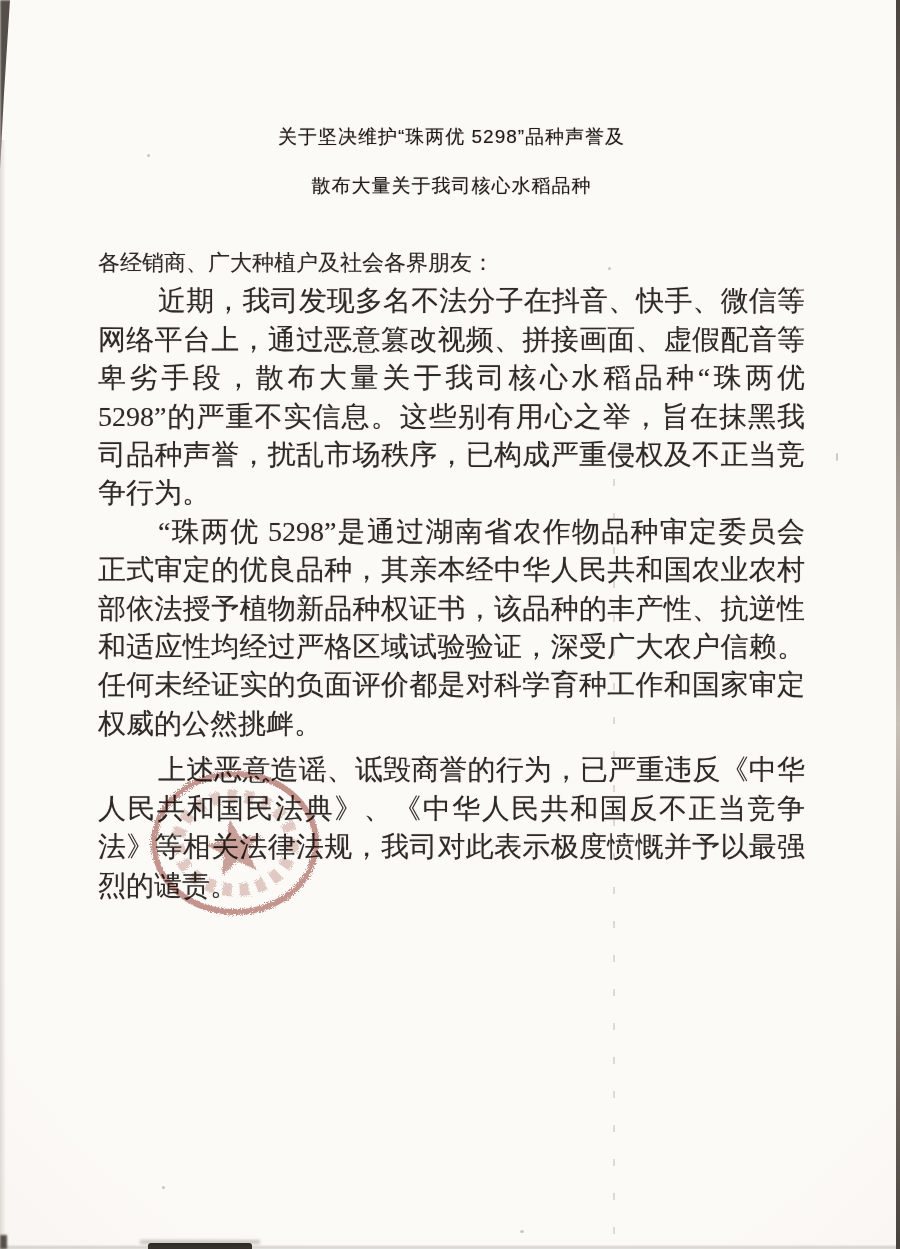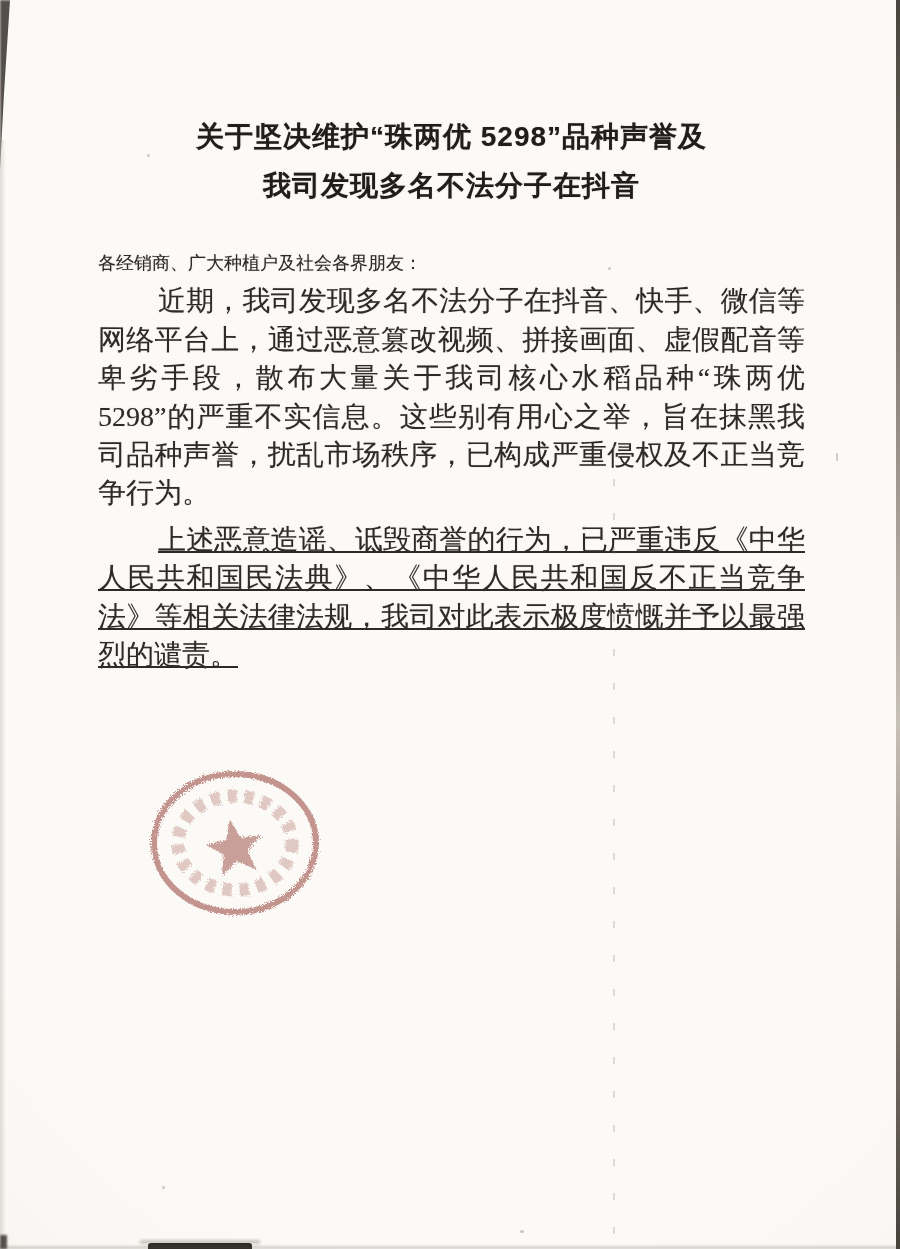--- a/index.html
+++ b/index.html
@@ -21,8 +21,8 @@
   .content{position:absolute;left:98px;top:112px;width:707px;color:var(--ink-color);}
   .title{
     font-family:"Liberation Sans","DejaVu Sans",sans-serif;
-    font-weight:bold;color:var(--title-color);
-    font-size:28px;line-height:49px;text-align:center;letter-spacing:1px;
+    font-weight:normal;color:var(--title-color);
+    font-size:19px;line-height:49px;text-align:center;letter-spacing:1px;
     text-shadow:0 0 1px rgba(40,36,32,.45);
   }
   .salutation{

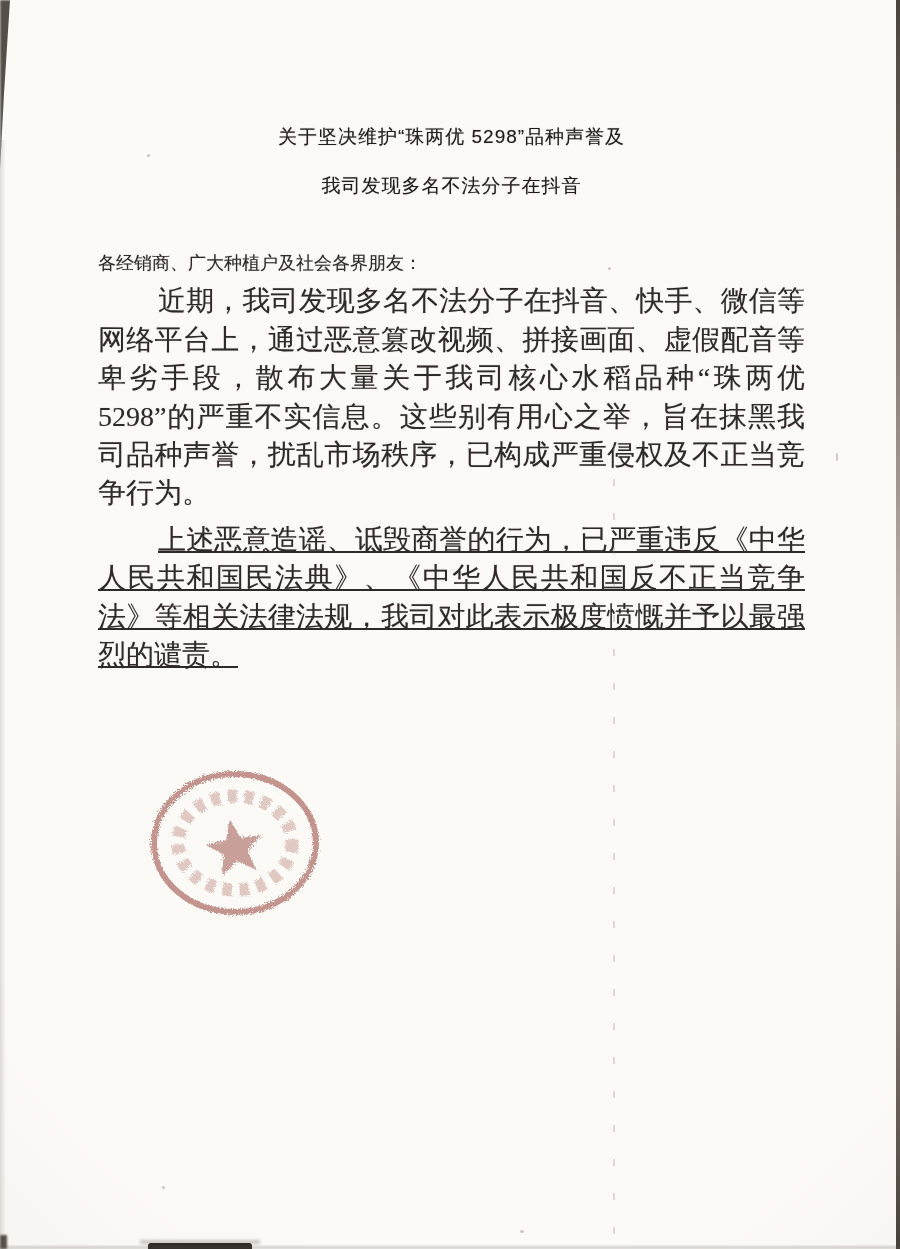--- a/index.html
+++ b/index.html
@@ -77,7 +77,7 @@
     <div class="content">
       <h1 class="title">
         <div class="title-line">关于坚决维护“珠两优 5298”品种声誉及</div>
-        <div class="title-line">我司发现多名不法分子在抖音</div>
+        <div class="title-line">散布大量关于我司核心水稻品种</div>
       </h1>
 
       <p class="salutation">各经销商、广大种植户及社会各界朋友：</p>

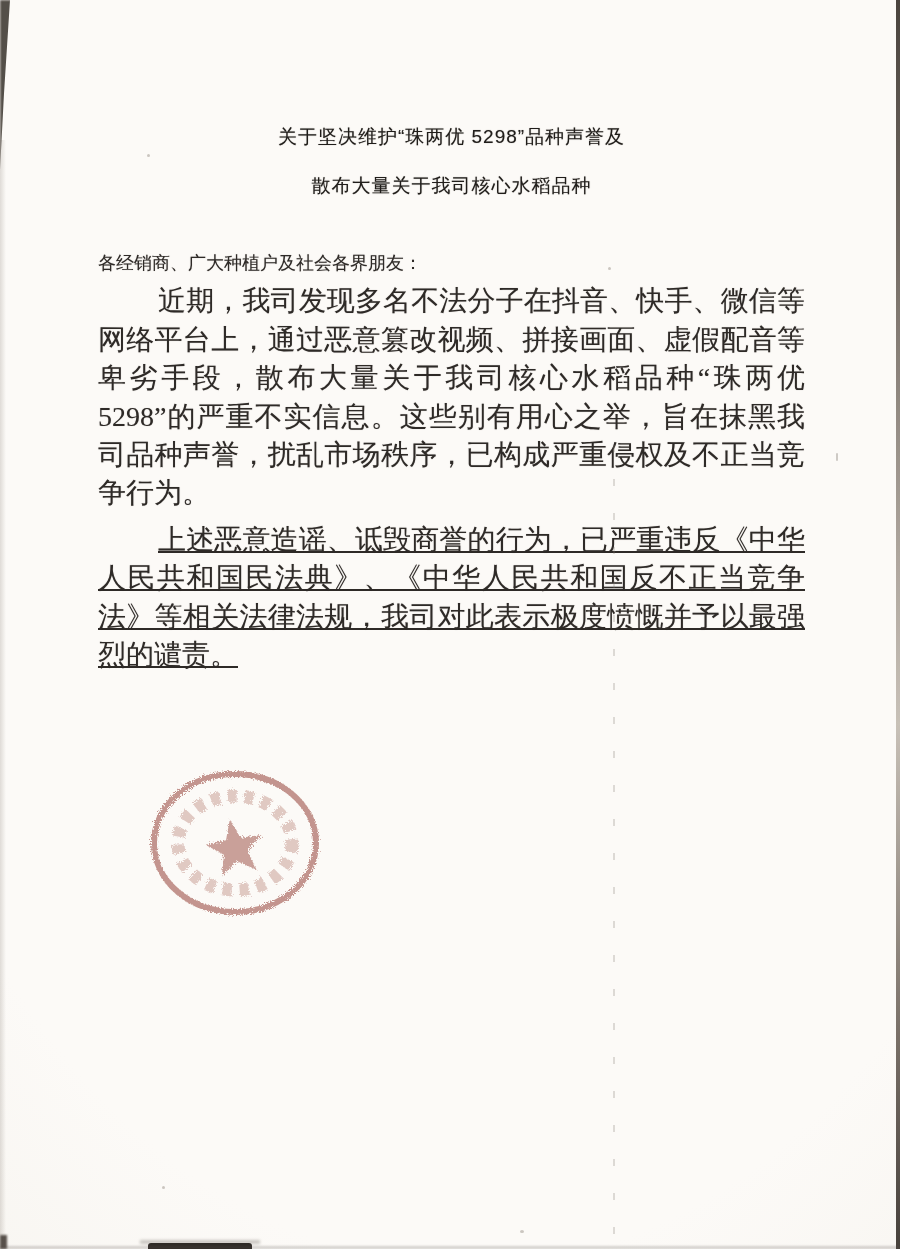--- a/index.html
+++ b/index.html
@@ -27,7 +27,7 @@
   }
   .salutation{
     margin-top:34px;
-    font-size:18px;line-height:38.4px;
+    font-size:22px;line-height:38.4px;
     text-shadow:0 0 1px rgba(55,50,45,.35);
   }
   .para{

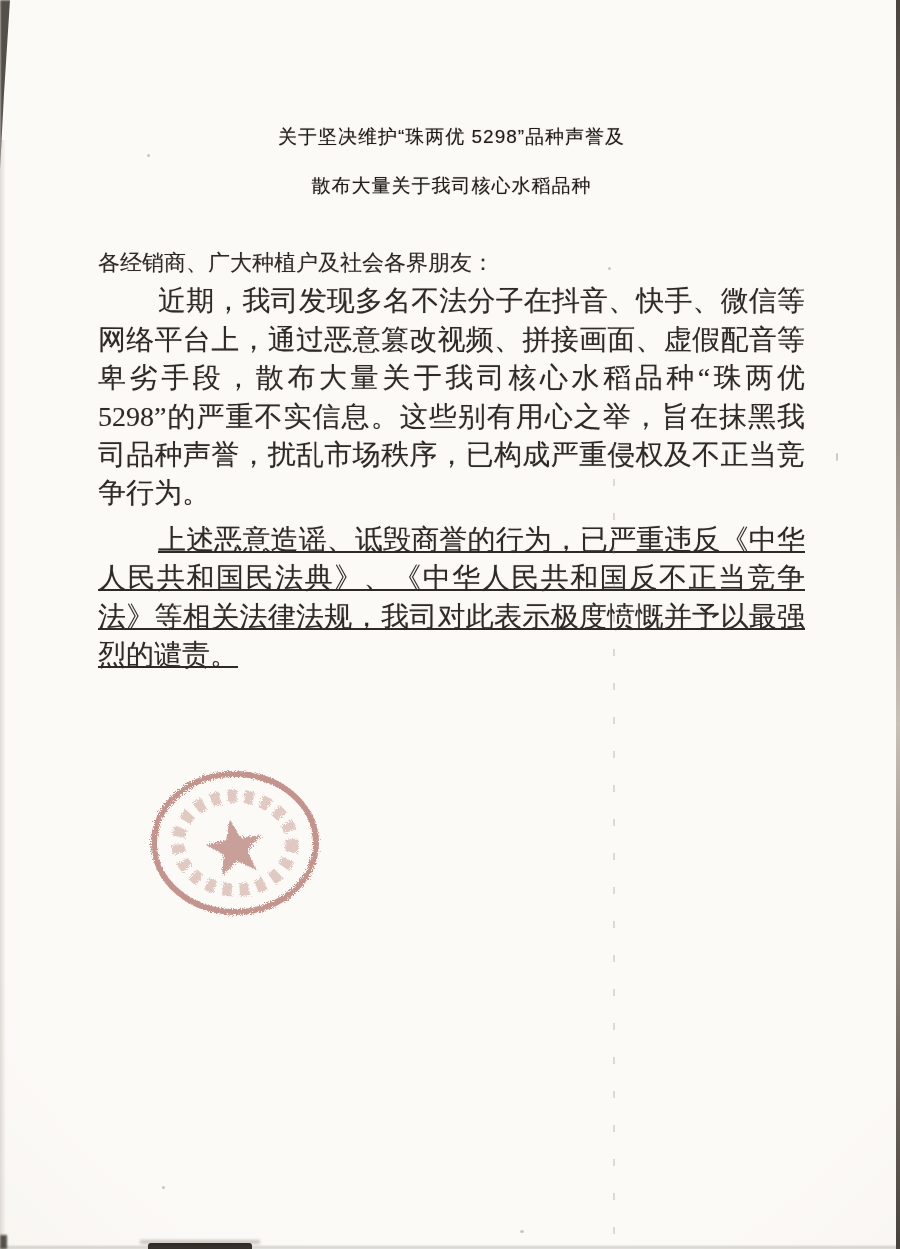--- a/index.html
+++ b/index.html
@@ -83,6 +83,7 @@
       <p class="salutation">各经销商、广大种植户及社会各界朋友：</p>
 
       <p class="para">近期，我司发现多名不法分子在抖音、快手、微信等网络平台上，通过恶意篡改视频、拼接画面、虚假配音等卑劣手段，散布大量关于我司核心水稻品种“珠两优 5298”的严重不实信息。这些别有用心之举，旨在抹黑我司品种声誉，扰乱市场秩序，已构成严重侵权及不正当竞争行为。</p>
+      <p class="para">“珠两优 5298”是通过湖南省农作物品种审定委员会正式审定的优良品种，其亲本经中华人民共和国农业农村部依法授予植物新品种权证书，该品种的丰产性、抗逆性和适应性均经过严格区域试验验证，深受广大农户信赖。任何未经证实的负面评价都是对科学育种工作和国家审定权威的公然挑衅。</p>
       <p class="para gap-before">上述恶意造谣、诋毁商誉的行为，已严重违反《中华人民共和国民法典》、《中华人民共和国反不正当竞争法》等相关法律法规，我司对此表示极度愤慨并予以最强烈的谴责。</p>
     </div>
 

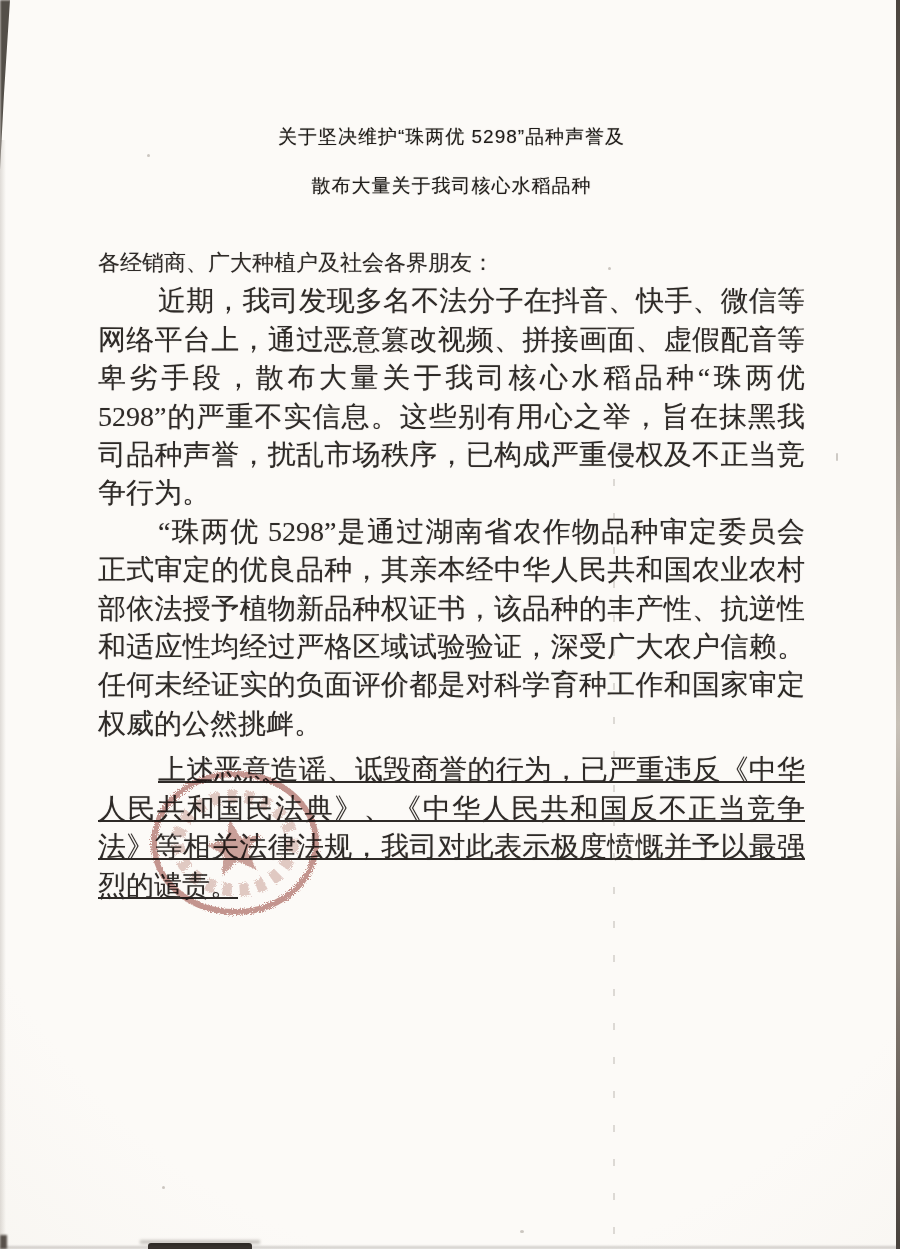--- a/index.html
+++ b/index.html
@@ -35,7 +35,7 @@
     text-align:justify;text-indent:60px;
     text-shadow:0 0 1px rgba(55,50,45,.35);
   }
-  .para.gap-before{margin-top:8px;text-decoration:underline;}
+  .para.gap-before{margin-top:8px;}
 
   
   .stamp{position:absolute;left:147px;top:768px;width:176px;height:150px;

